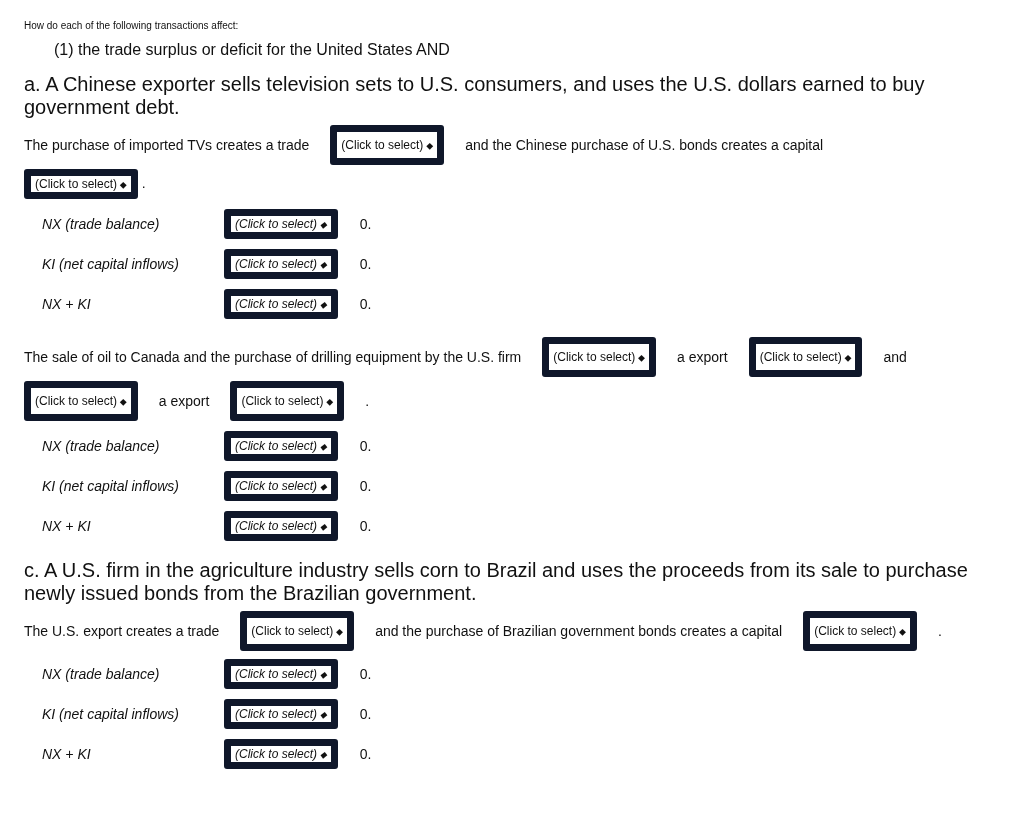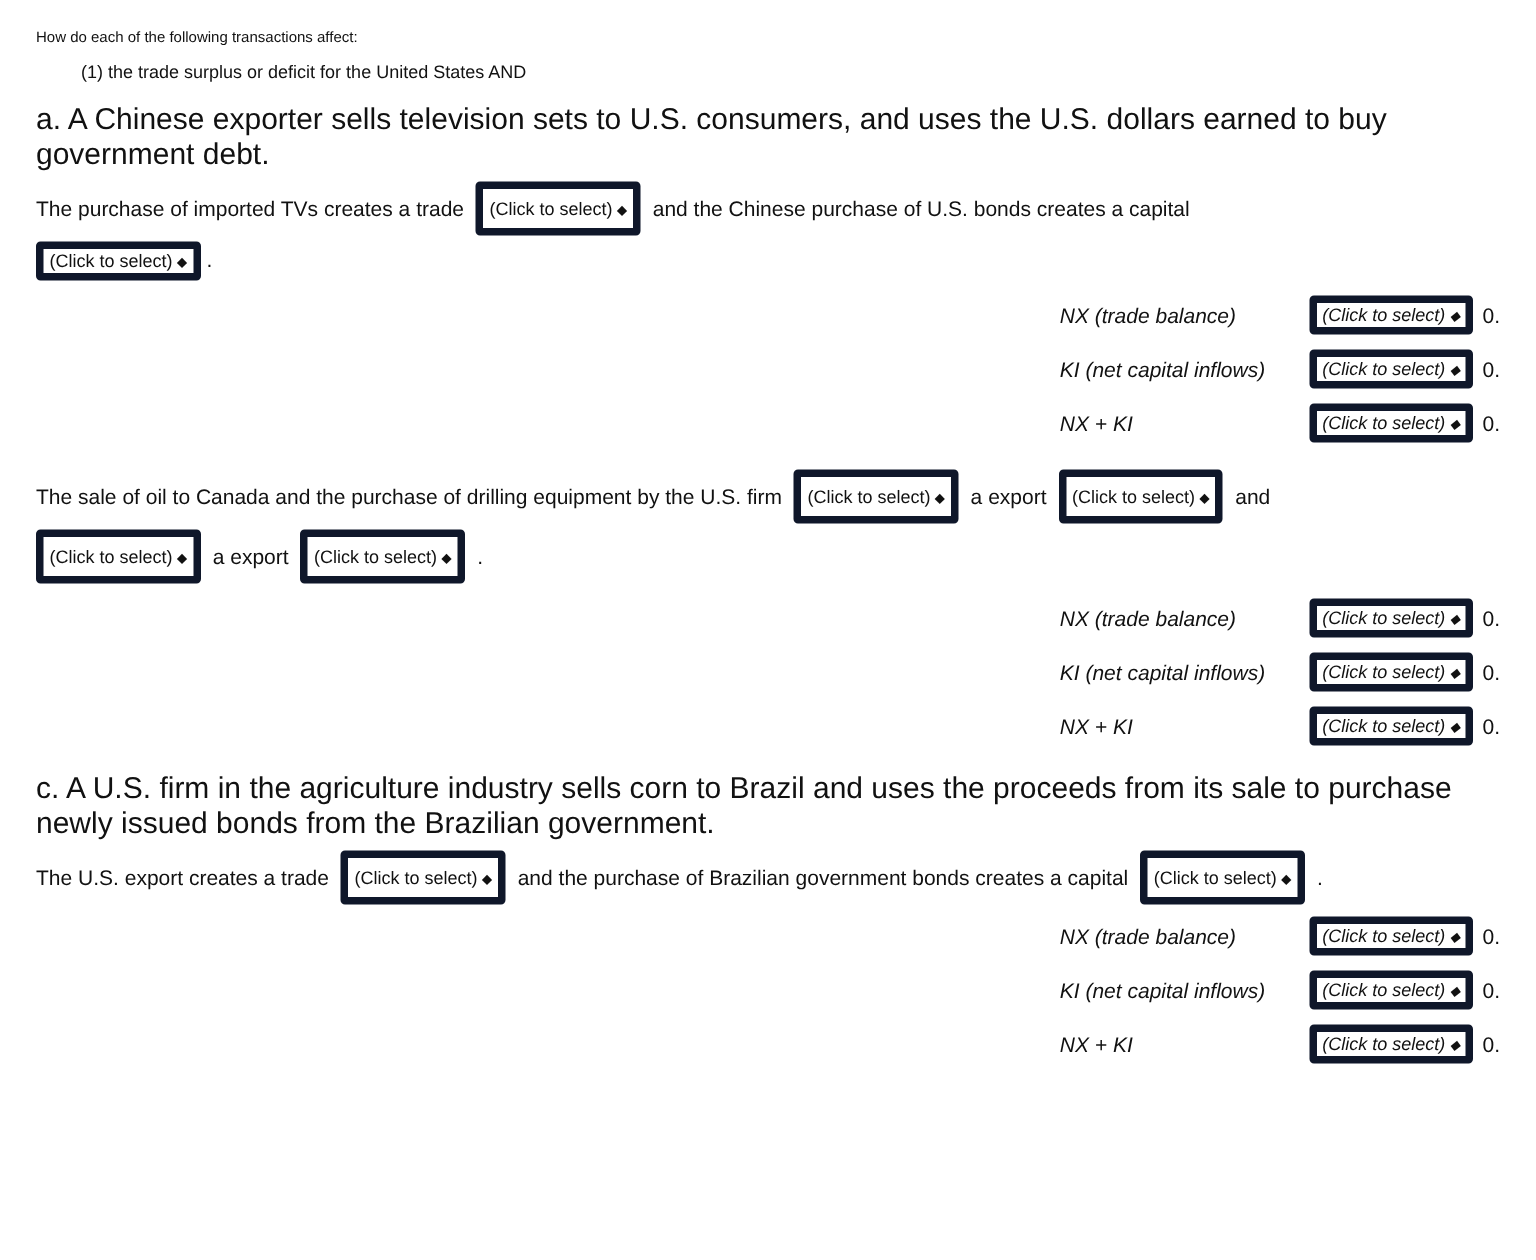--- a/index.html
+++ b/index.html
@@ -23,7 +23,7 @@
     .question-list {
       margin-left: 30px;
       margin-bottom: 14px;
-      font-size: 12px;
+      font-size: 16px;
     }
     .question-list li {
       list-style: none;

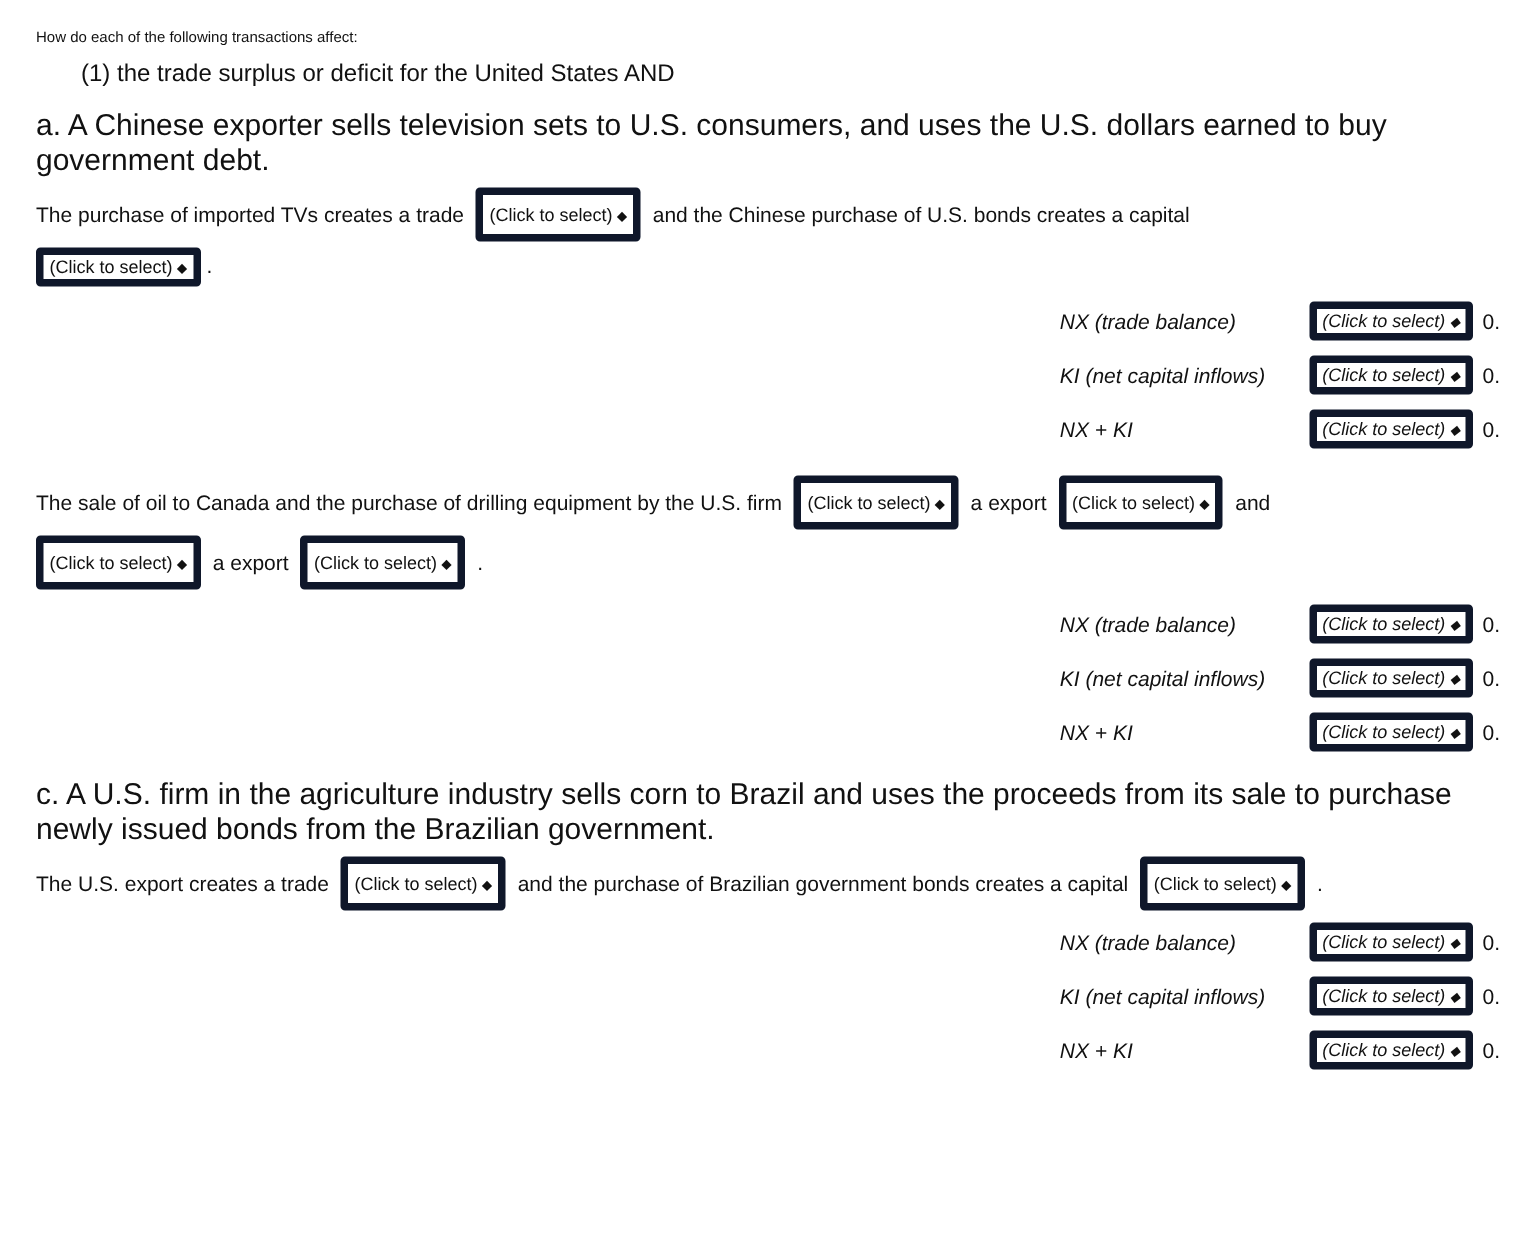--- a/index.html
+++ b/index.html
@@ -72,7 +72,7 @@
       display: flex;
       align-items: center;
       flex-wrap: wrap;
-      gap: 8px;
+      gap: 21px;
       line-height: 2;
       margin-bottom: 4px;
       font-size: 14px;

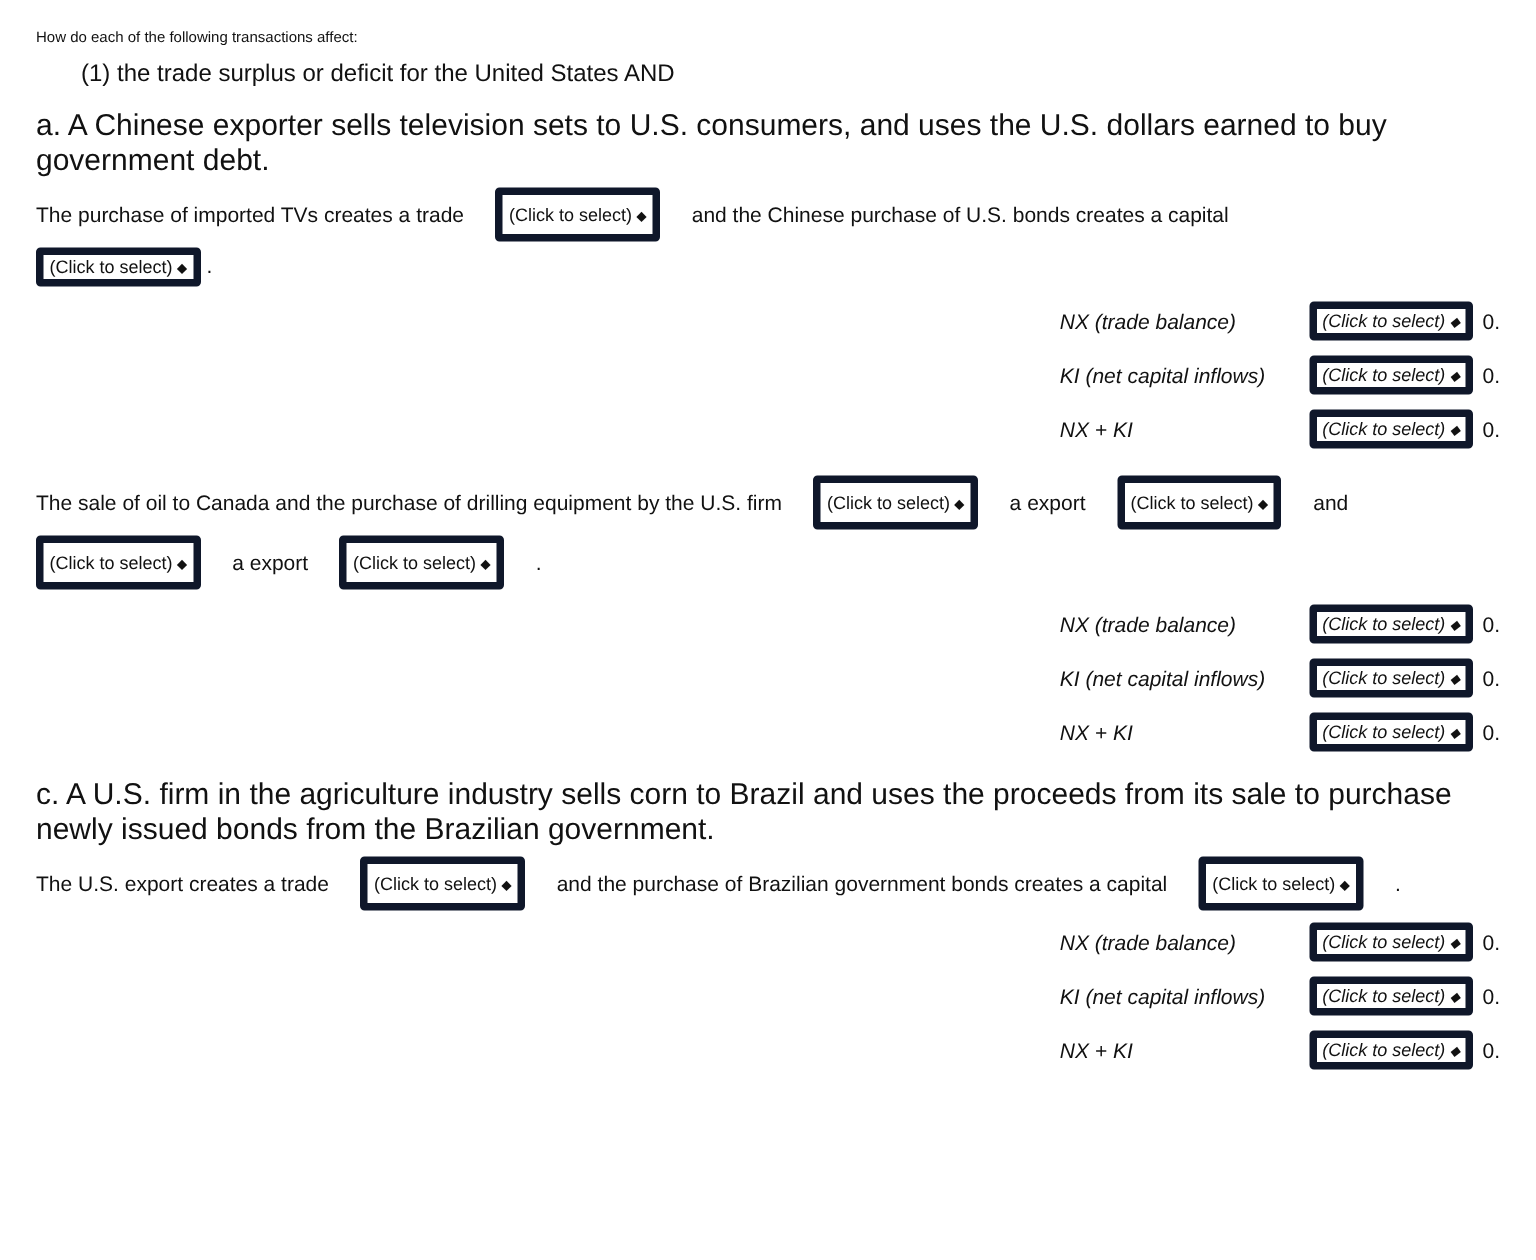--- a/index.html
+++ b/index.html
@@ -39,7 +39,7 @@
     }
     .dropdown {
       display: inline-block;
-      border: 5px solid #0f172a;
+      border: 7px solid #0f172a;
       border-radius: 3px;
       padding: 1px 4px;
       font-size: 12px;

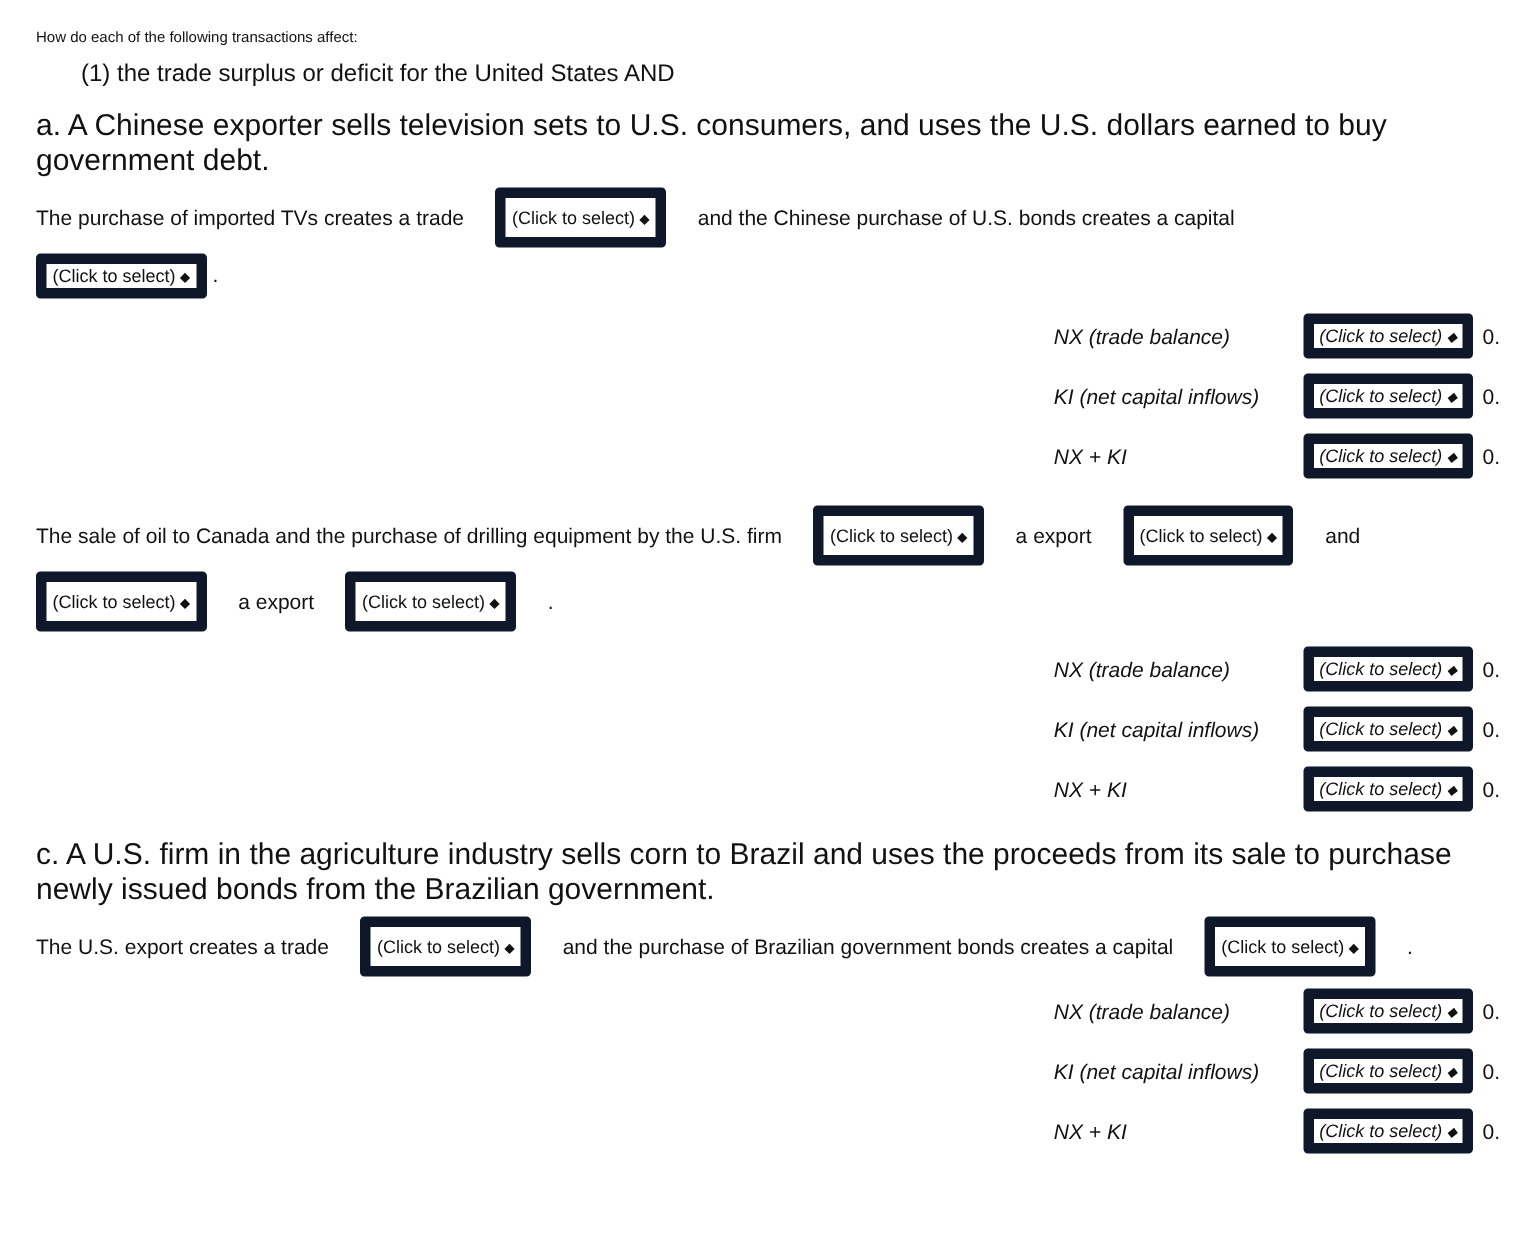--- a/index.html
+++ b/index.html
@@ -59,8 +59,7 @@
       font-size: 14px;
       display: flex;
       align-items: center;
-      gap: 6px;
-      justify-content: flex-end;
+      gap: 22px;
     }
     .calc-label {
       min-width: 160px;

